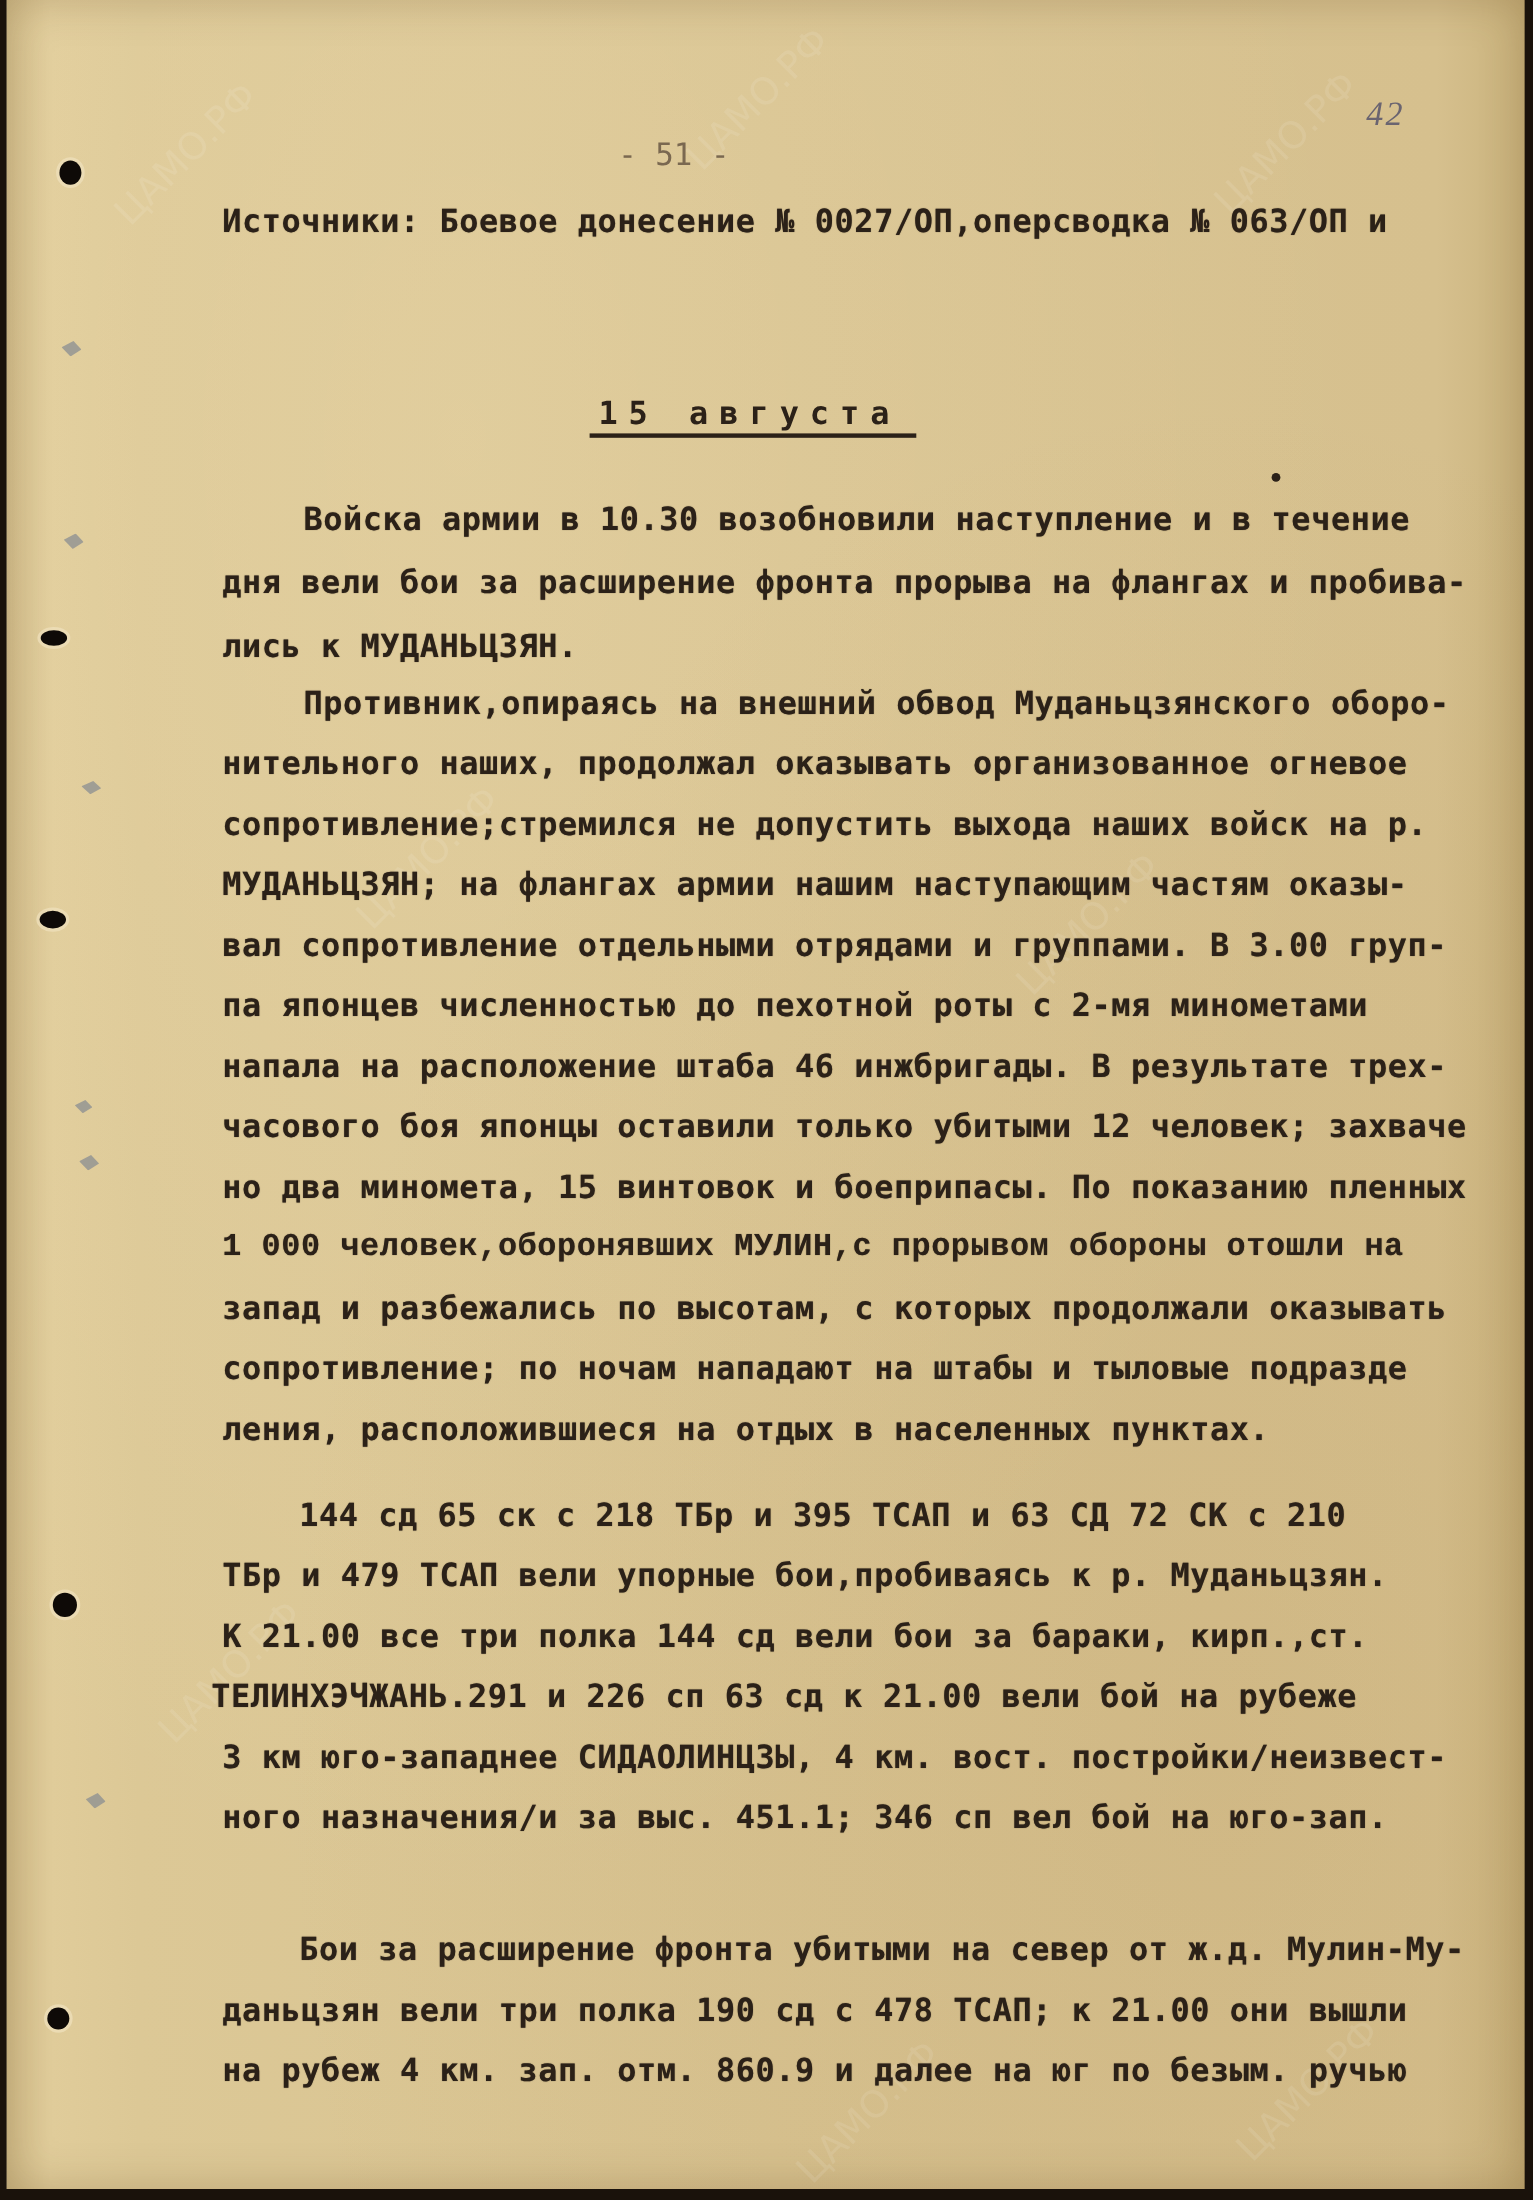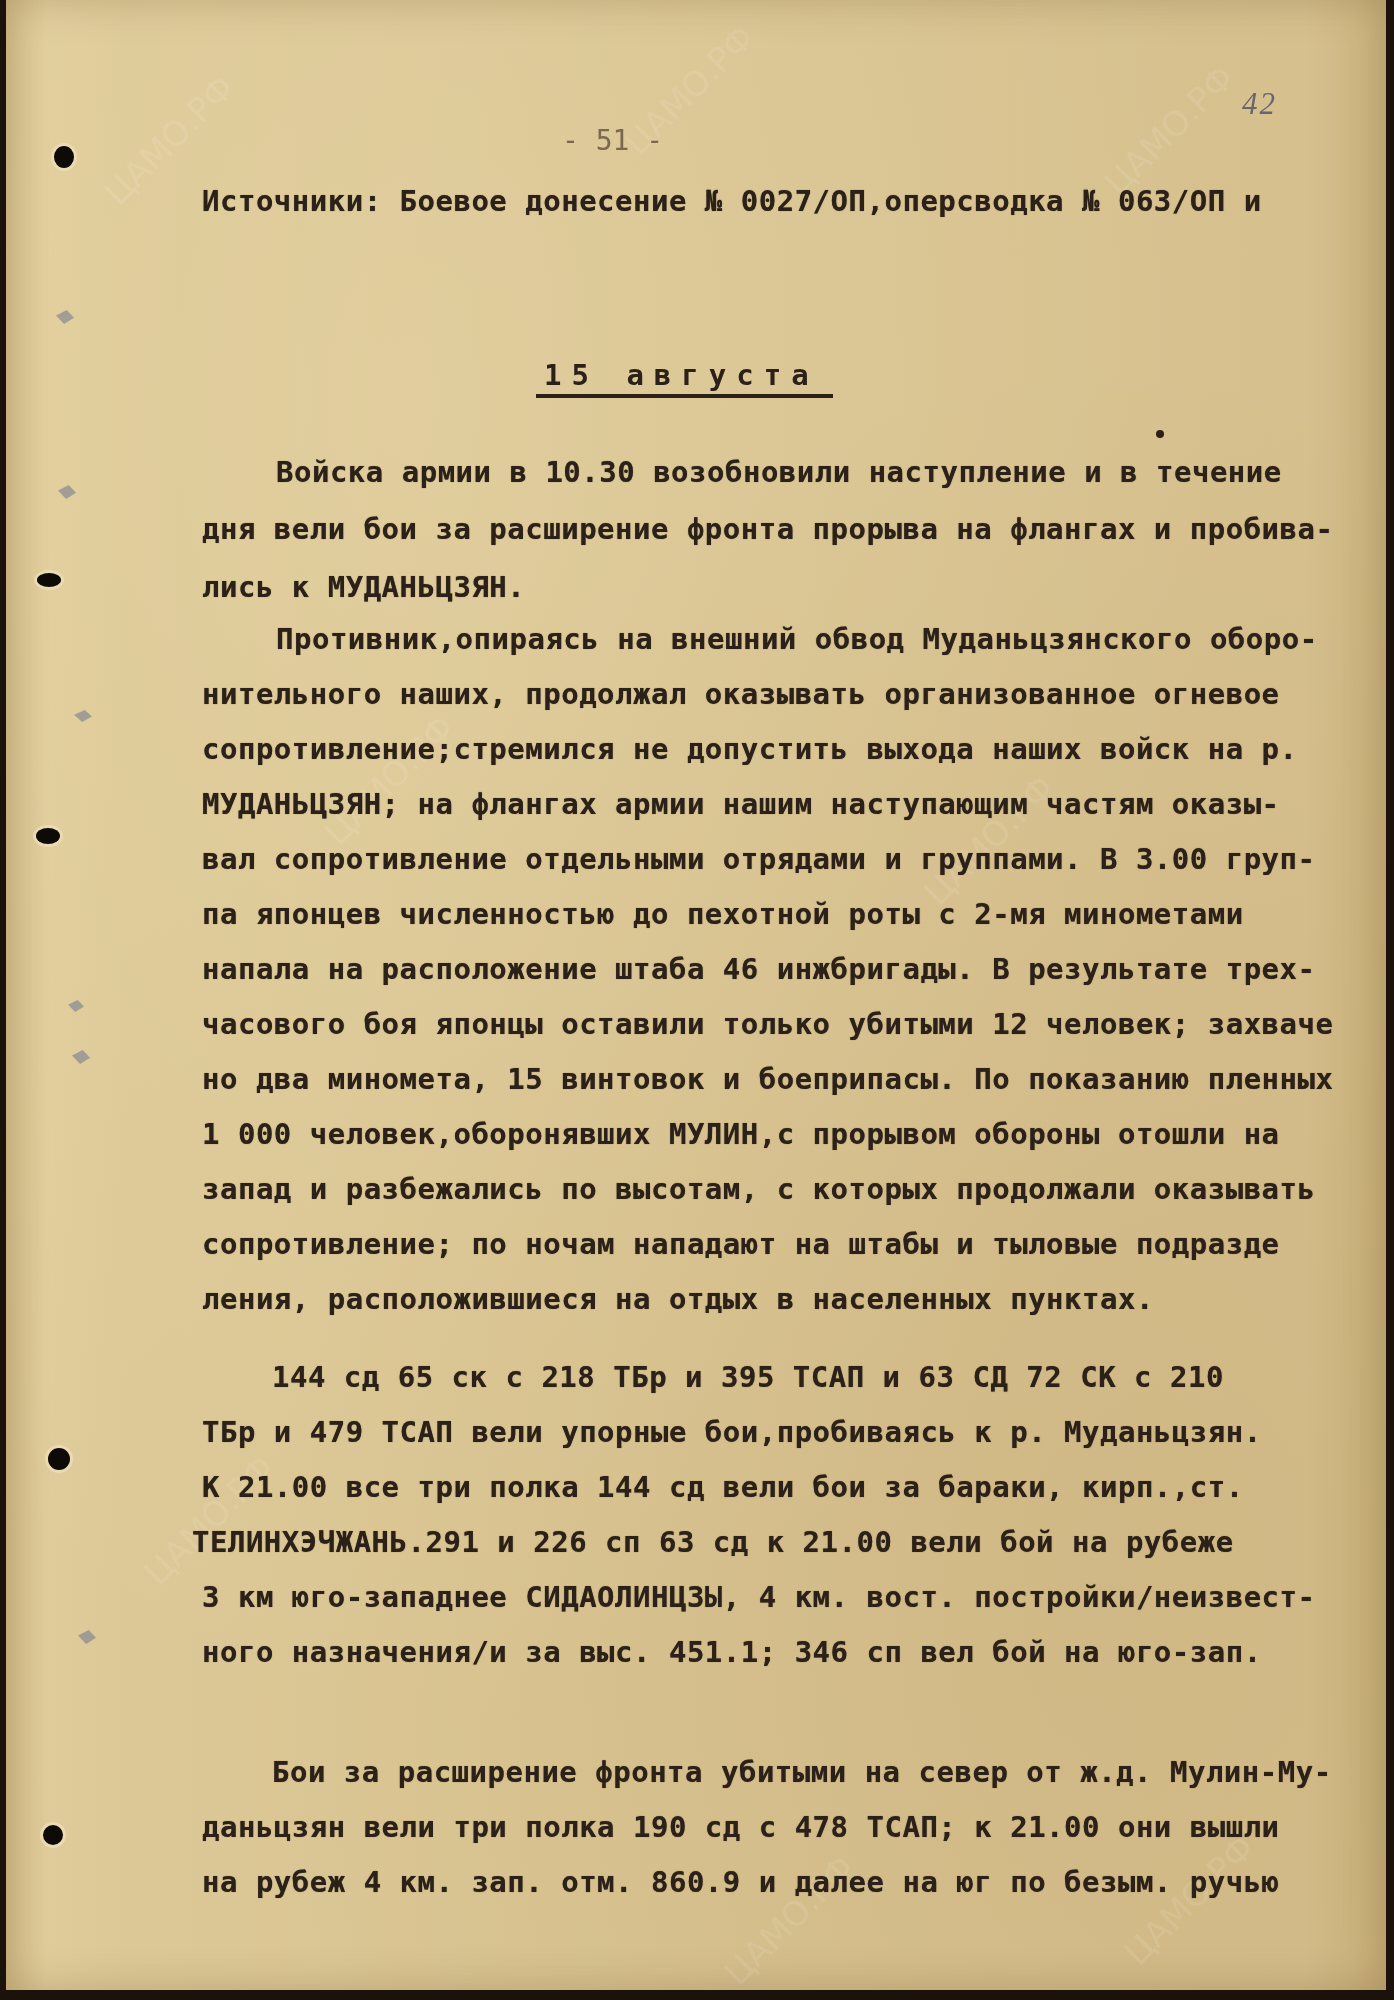--- a/index.html
+++ b/index.html
@@ -139,7 +139,7 @@
   <div class="typed" style="left:196px;top:952px;">напала на расположение штаба 46 инжбригады. В результате трех-</div>
   <div class="typed" style="left:196px;top:1007px;">часового боя японцы оставили только убитыми 12 человек; захваче</div>
   <div class="typed" style="left:196px;top:1062px;">но два миномета, 15 винтовок и боеприпасы. По показанию пленных</div>
-  <div class="typed" style="left:196px;top:1117px;">1 000 человек,оборонявших МУЛИН,с прорывом обороны отошли на</div>
+  <div class="typed" style="left:196px;top:1117px;font-family:Liberation Mono, monospace;">1 000 человек,оборонявших МУЛИН,с прорывом обороны отошли на</div>
   <div class="typed" style="left:196px;top:1172px;">запад и разбежались по высотам, с которых продолжали оказывать</div>
   <div class="typed" style="left:196px;top:1227px;">сопротивление; по ночам нападают на штабы и тыловые подразде</div>
   <div class="typed" style="left:196px;top:1282px;">ления, расположившиеся на отдых в населенных пунктах.</div>

